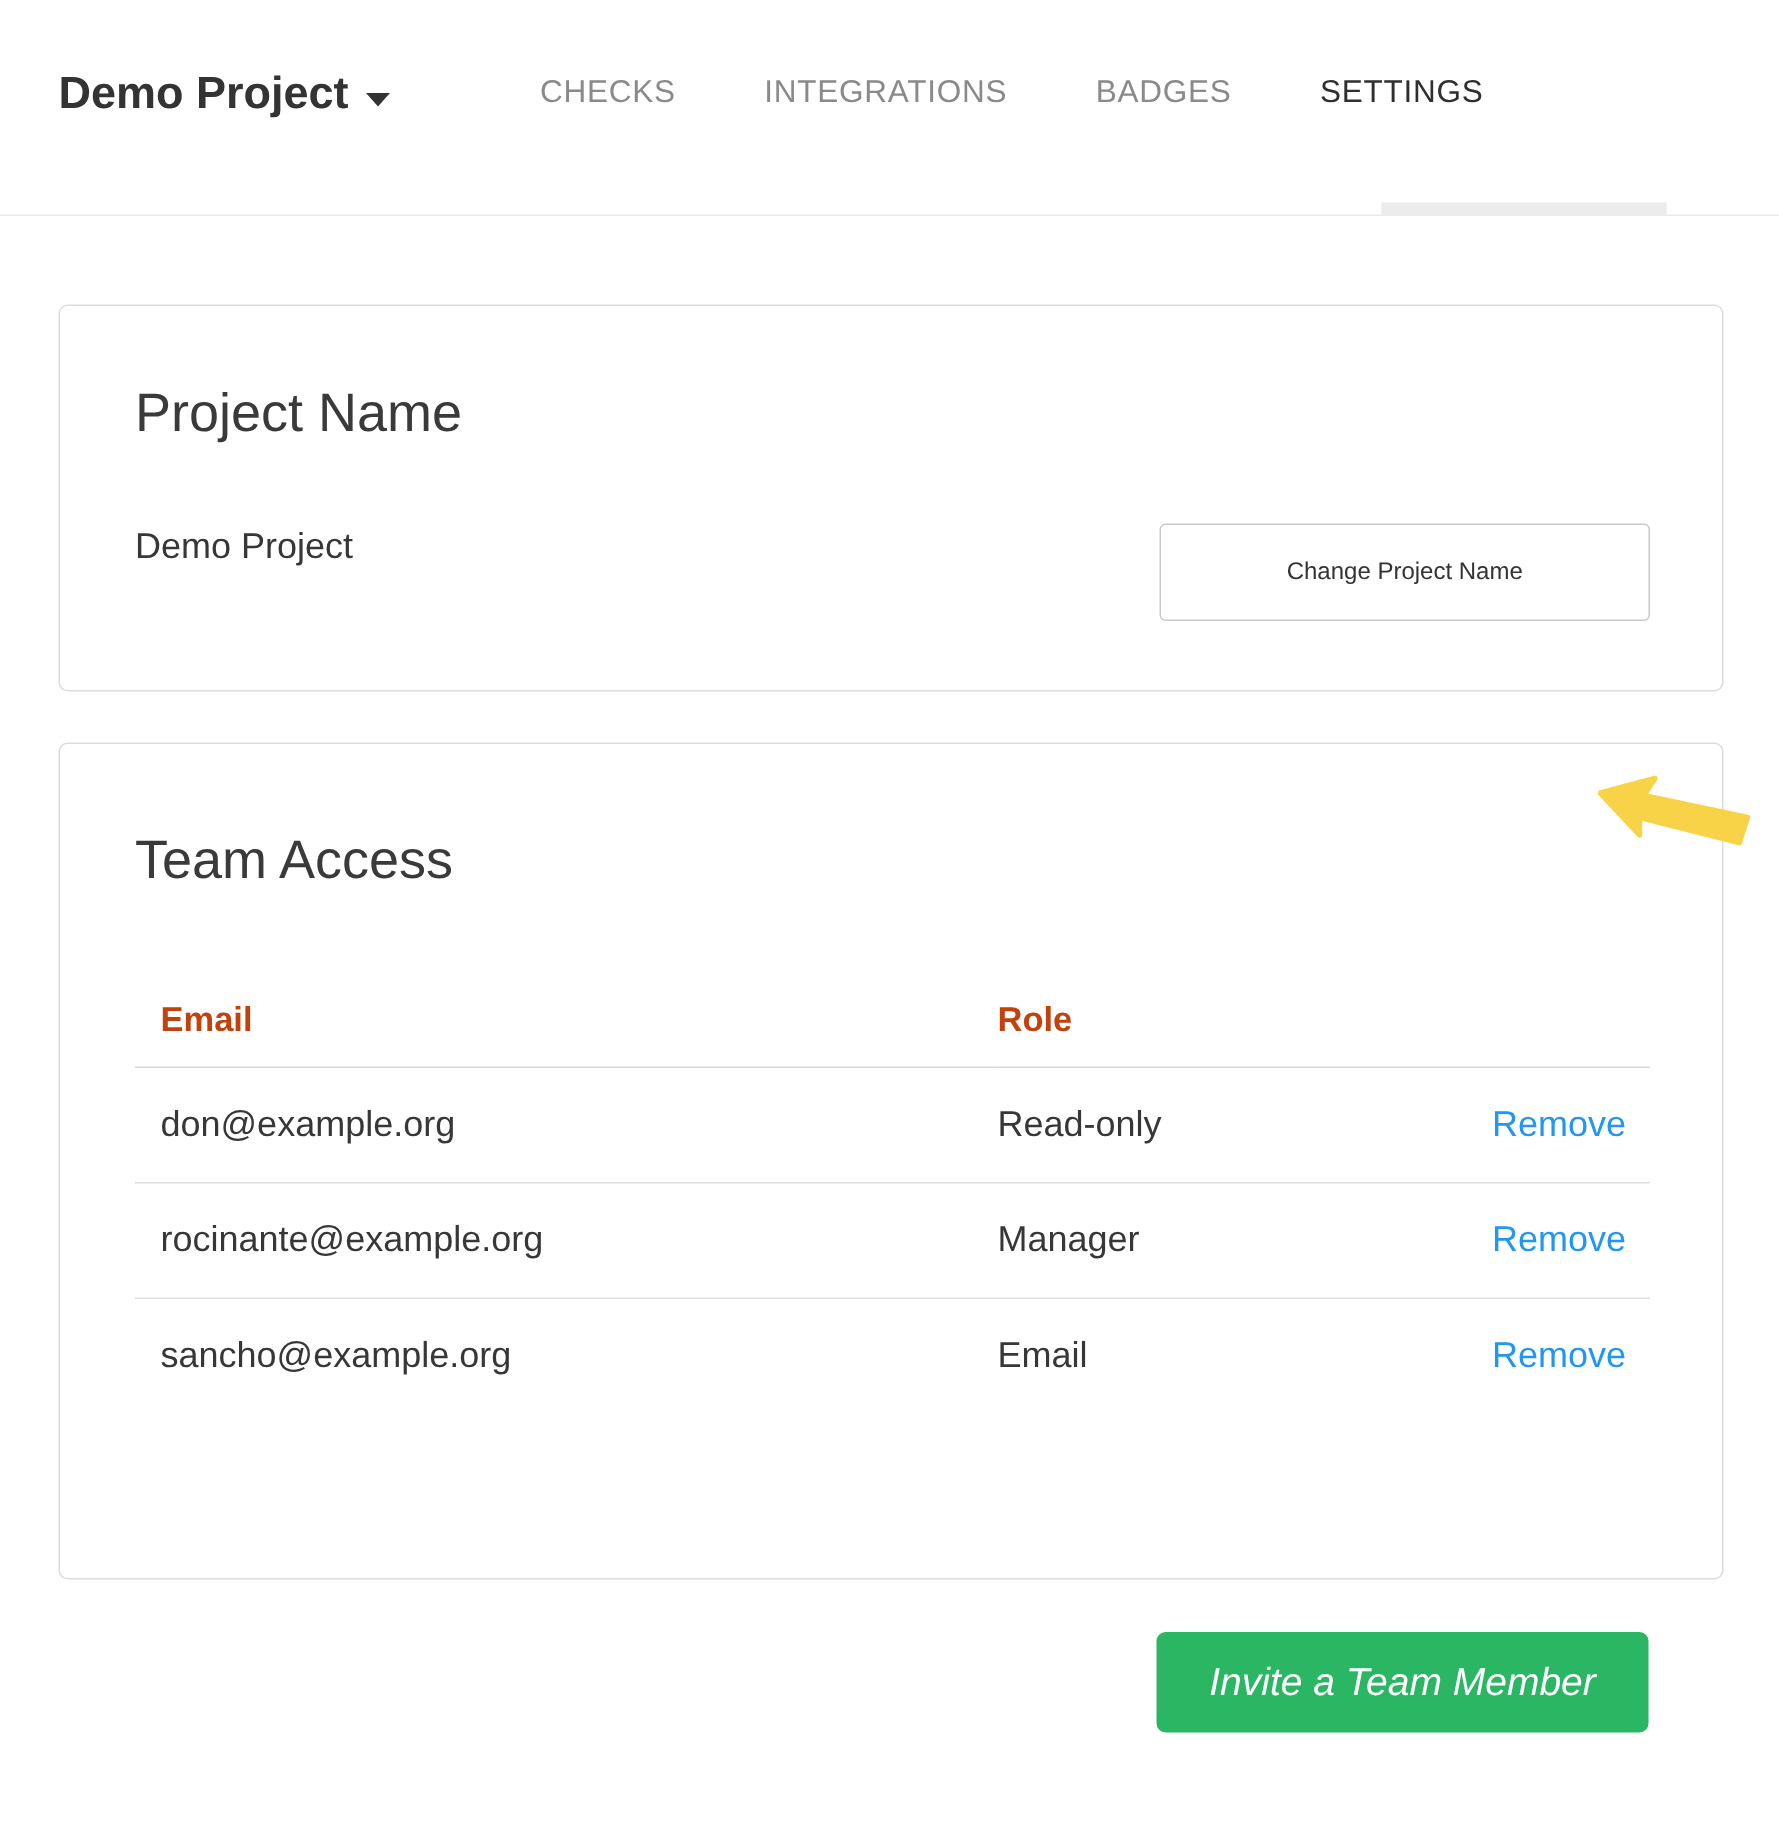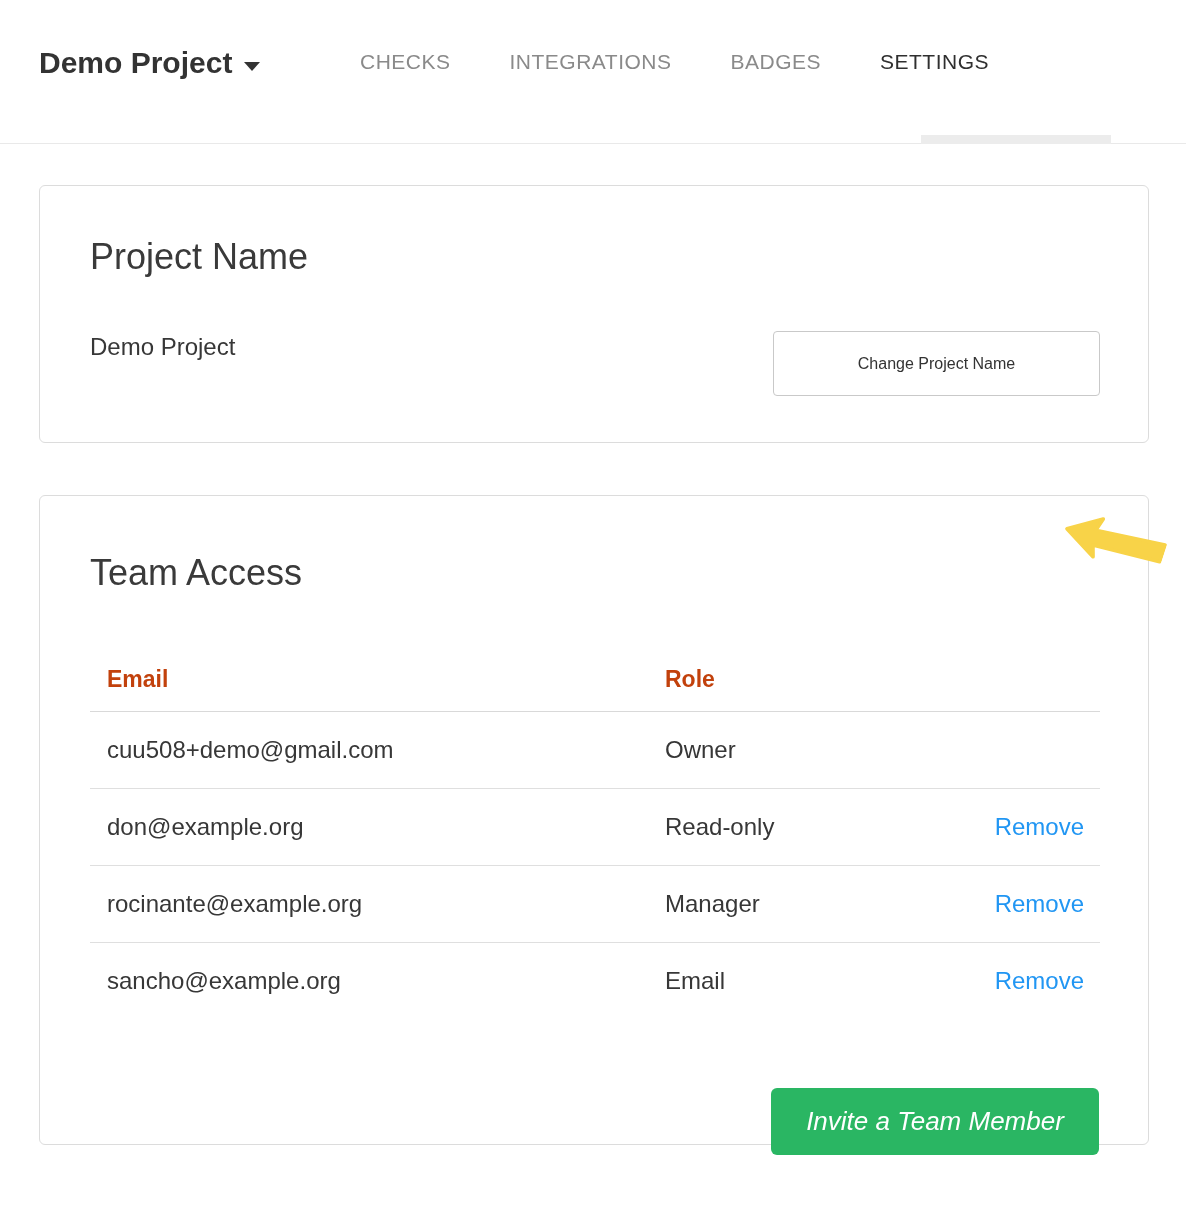--- a/index.html
+++ b/index.html
@@ -23,7 +23,7 @@
 
   
   .card { position:absolute; left:39px; width:1110px; background:#fff;
-    border:1px solid #dcdcdc; border-radius:6px; }
+    border:1px solid #dcdcdc; border-radius:6px;margin-top:18px; }
   .card-title { position:absolute; left:50px; font-size:36px; font-weight:400;
     color:#3a3a3a; }
 

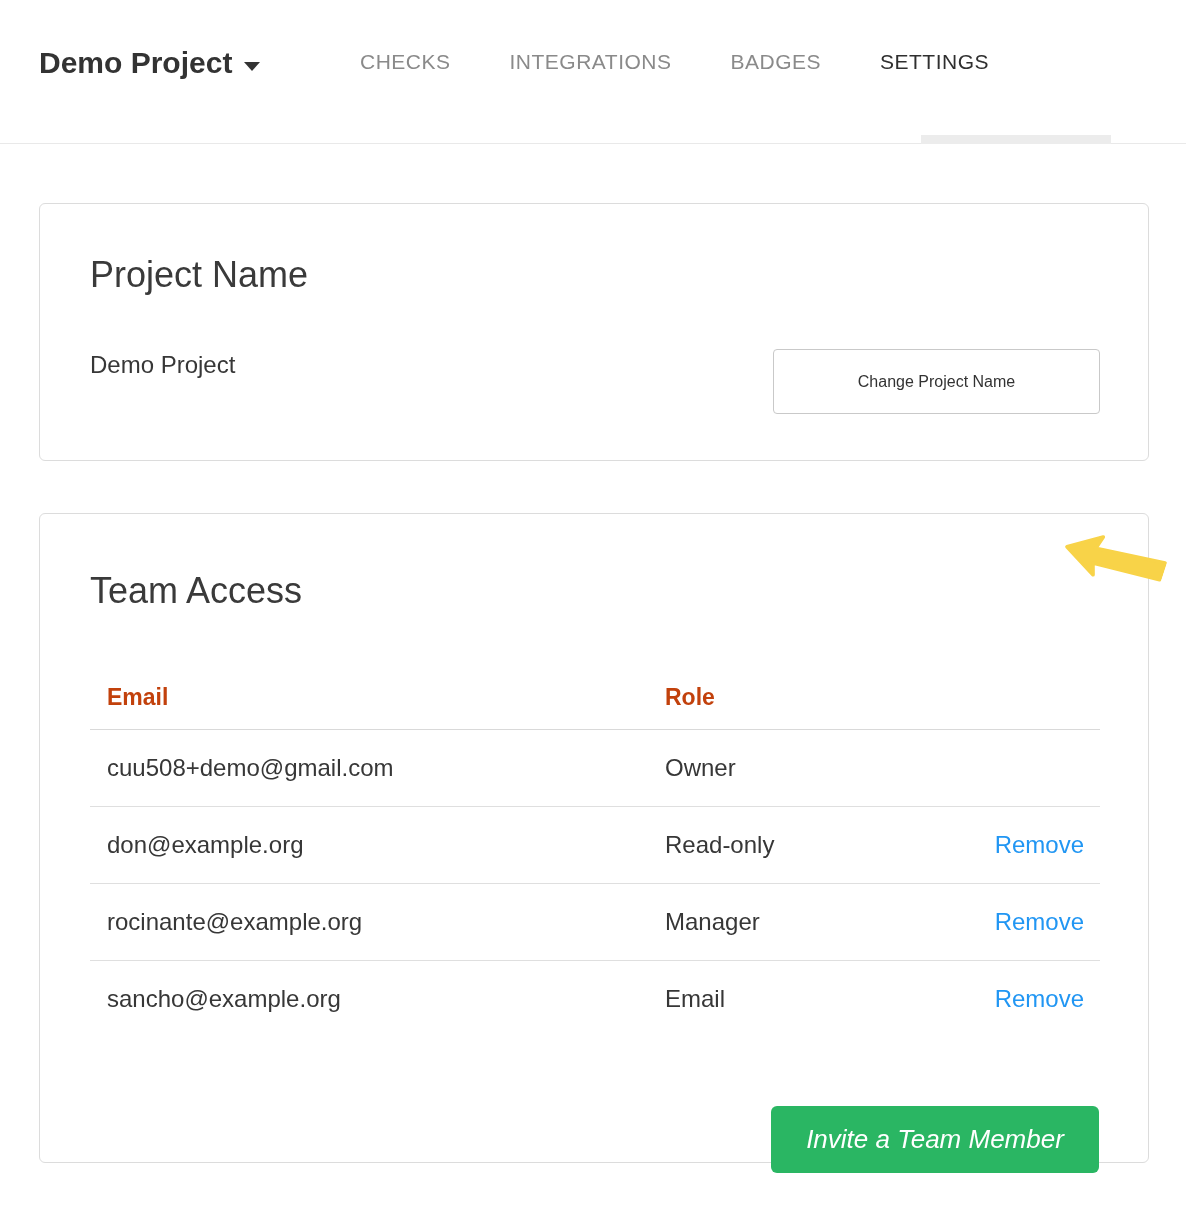--- a/index.html
+++ b/index.html
@@ -36,7 +36,7 @@
     font-family:"Liberation Sans", sans-serif; font-size:16px; color:#333;
     cursor:pointer; }
 
-  .card-team { top:495px; height:650px; }
+  .card-team { top:477px; height:558px; }
   .card-team .card-title { top:56px; }
 
   .arrow-annotation { position:absolute; right:-17px; top:23px; width:102px;

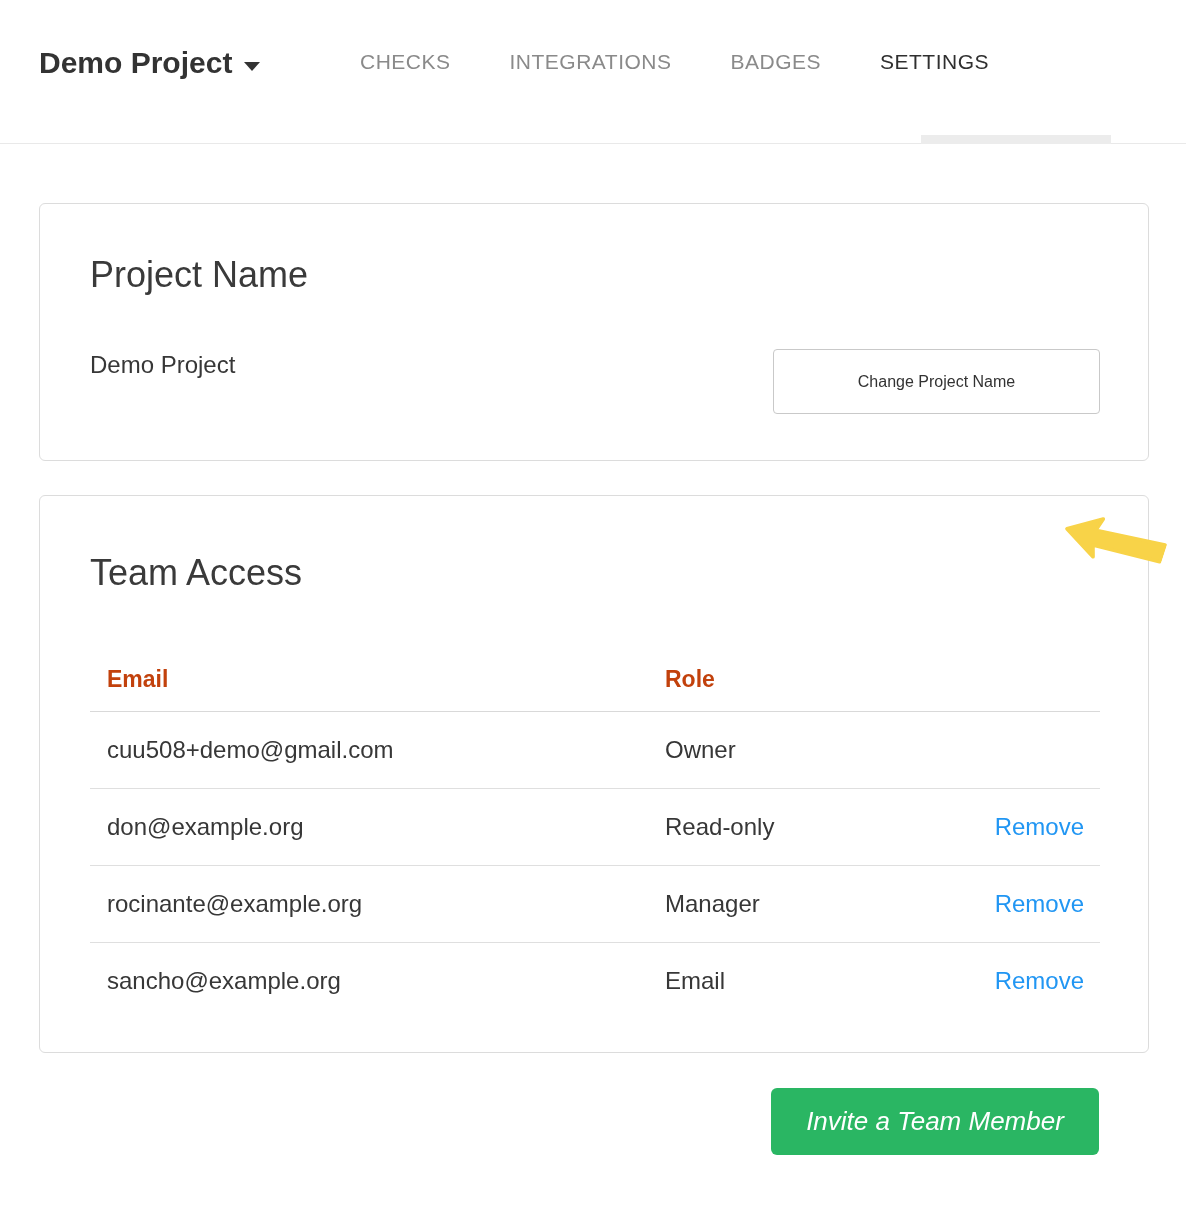--- a/index.html
+++ b/index.html
@@ -106,11 +106,6 @@
     </thead>
     <tbody>
       <tr>
-        <td>cuu508+demo@gmail.com</td>
-        <td class="role-cell">Owner</td>
-        <td class="action-cell"></td>
-      </tr>
-      <tr>
         <td>don@example.org</td>
         <td class="role-cell">Read-only</td>
         <td class="action-cell">

